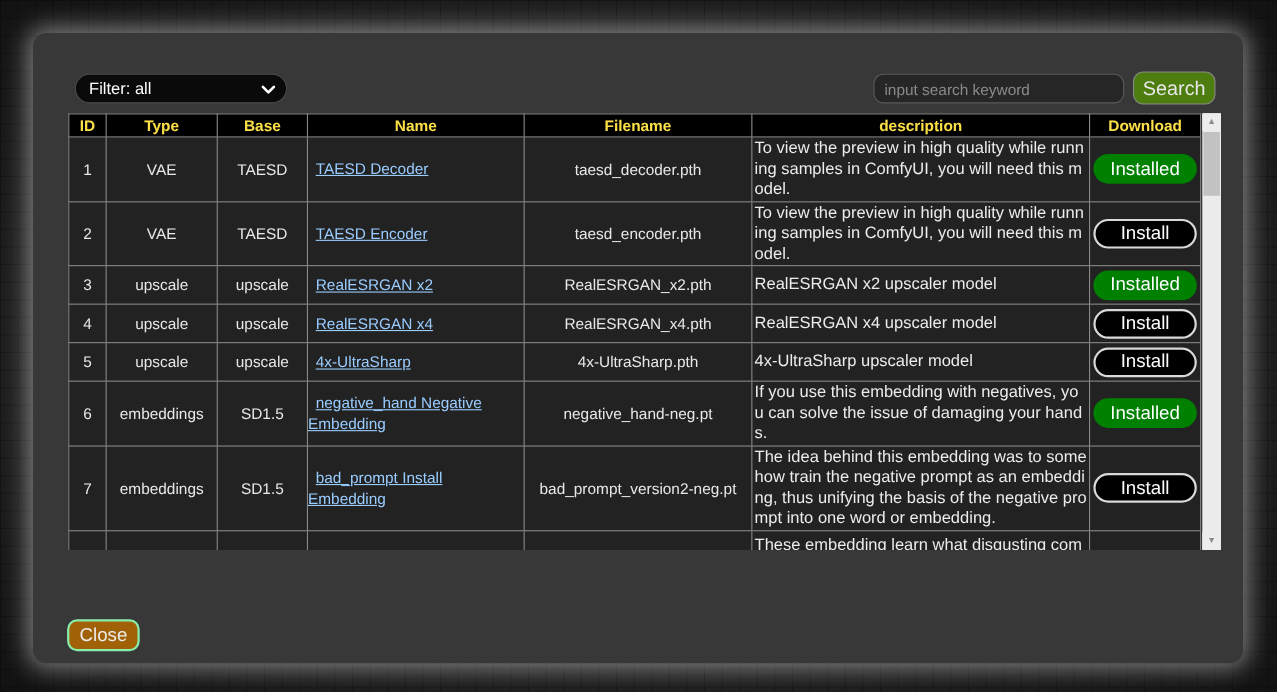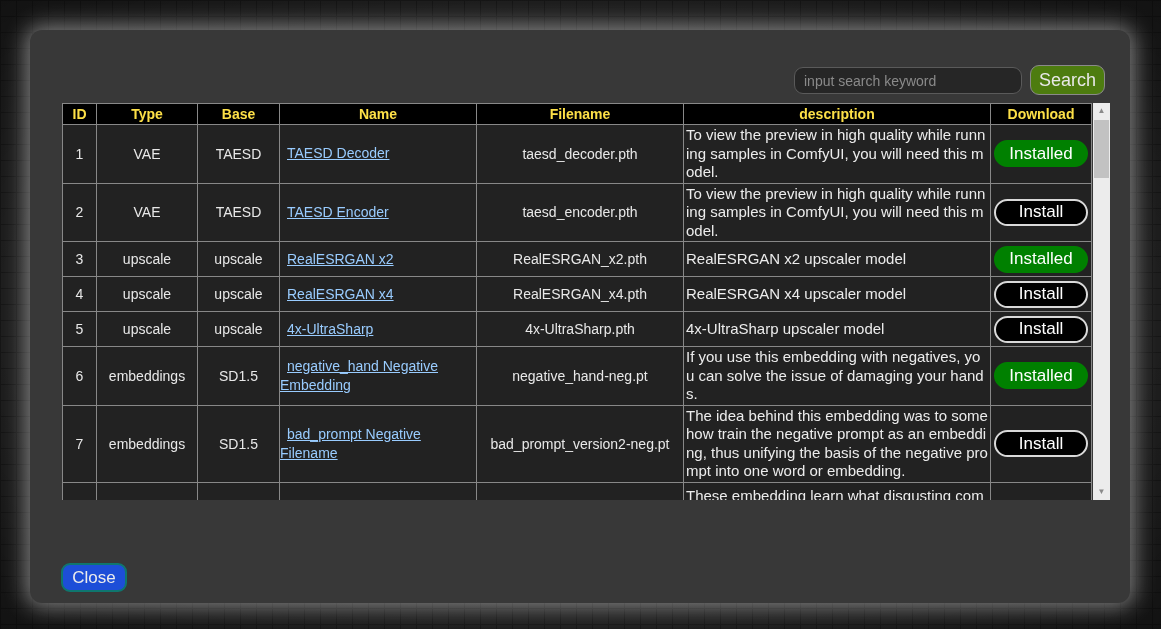--- a/index.html
+++ b/index.html
@@ -107,6 +107,16 @@
 
 <div class="modal">
 
+  <div class="filter-wrap">
+    <select class="filter">
+      <option>Filter: all</option>
+    </select>
+    <span class="filter-chevron">
+      <svg width="14" height="12" viewBox="0 0 14 12">
+          <polyline points="2,4 7,9 12,4" fill="none" stroke="#ffffff" stroke-width="2.4" stroke-linecap="round" stroke-linejoin="round"></polyline>
+        </svg>
+    </span>
+  </div>
 
   <input class="search-input" type="text" placeholder="input search keyword" style="">
   <button class="search-btn">Search</button>

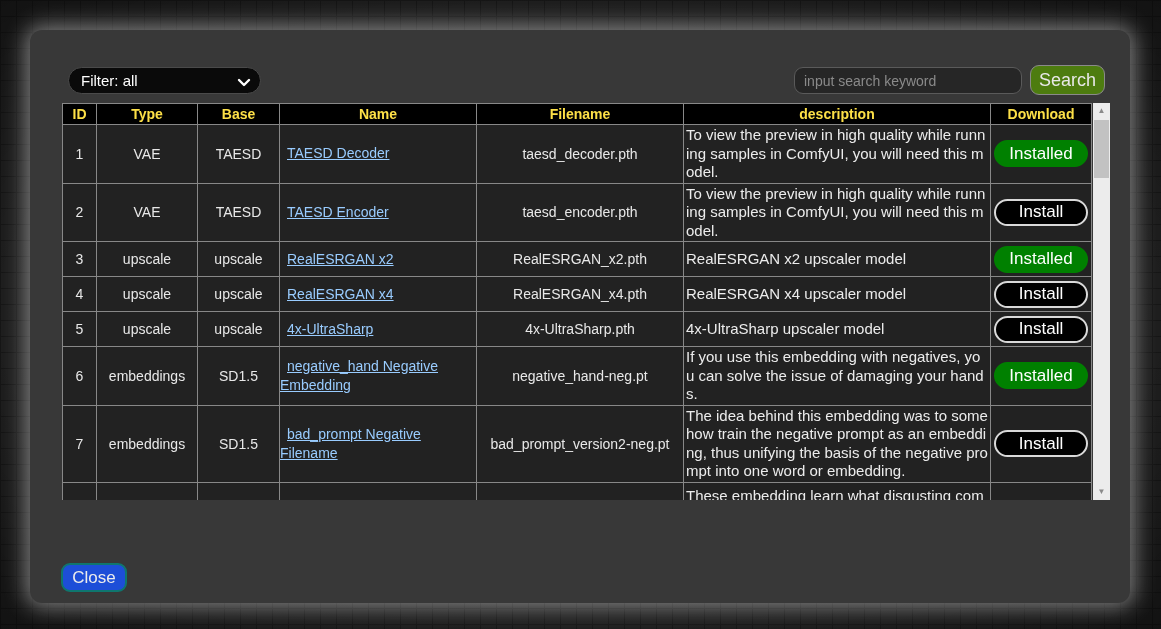--- a/index.html
+++ b/index.html
@@ -215,7 +215,7 @@
             <td class="c-type">embeddings</td>
             <td class="c-base">SD1.5</td>
             <td class="c-name">
-              <a>bad_prompt Negative Filename</a>
+              <a>bad_prompt Install Embedding</a>
             </td>
             <td class="c-file">bad_prompt_version2-neg.pt</td>
             <td class="c-desc">The idea behind this embedding was to somehow train the negative prompt as an embedding, thus unifying the basis of the negative prompt into one word or embedding.</td>

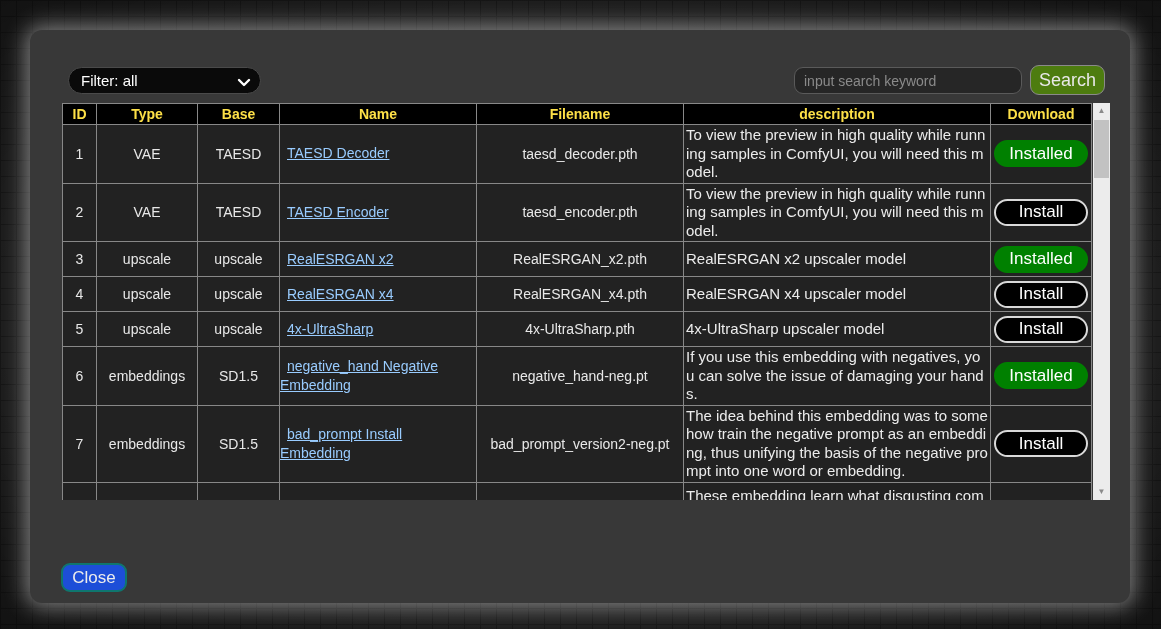--- a/index.html
+++ b/index.html
@@ -97,7 +97,7 @@
   
   .close-btn {
     position:absolute; left:31px; top:533px; width:66px; height:29px;
-    background:#1d4ed8; border:2px solid #0f766e; border-radius:9px;
+    background:#a16207; border:2px solid #86efac; border-radius:9px;
     color:#ececec; font-size:17px; cursor:pointer;
     font-family:"Liberation Sans", sans-serif;
   }

